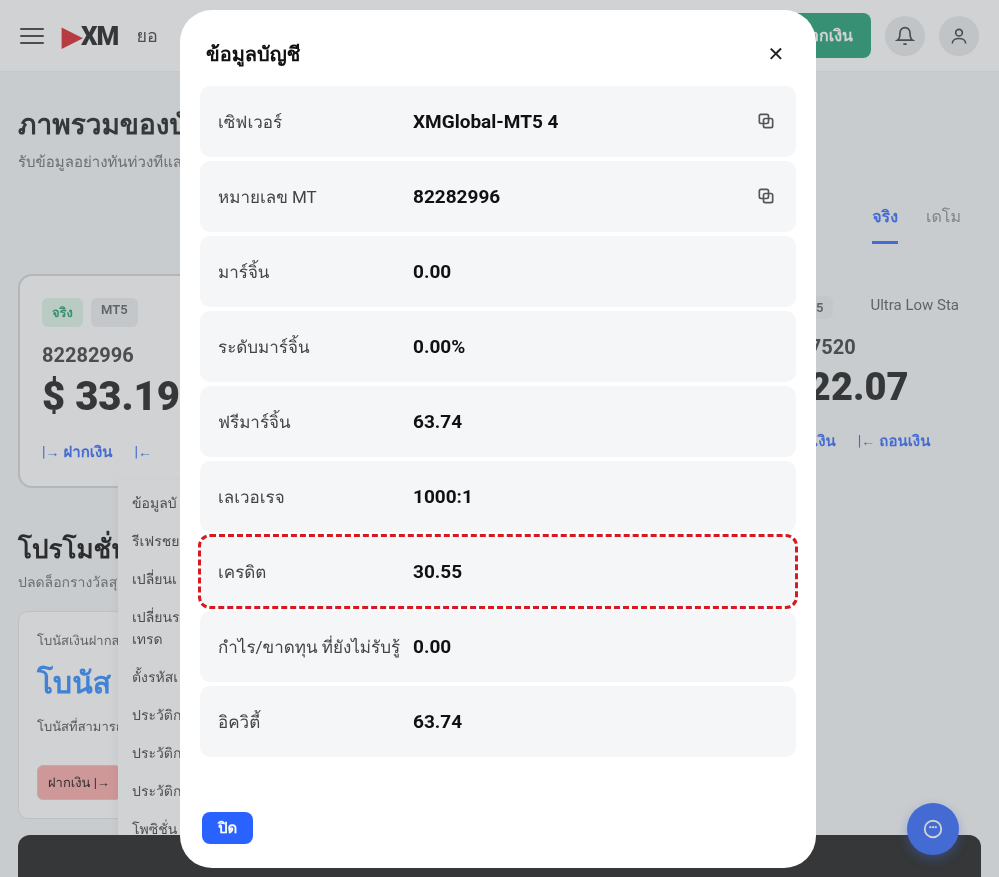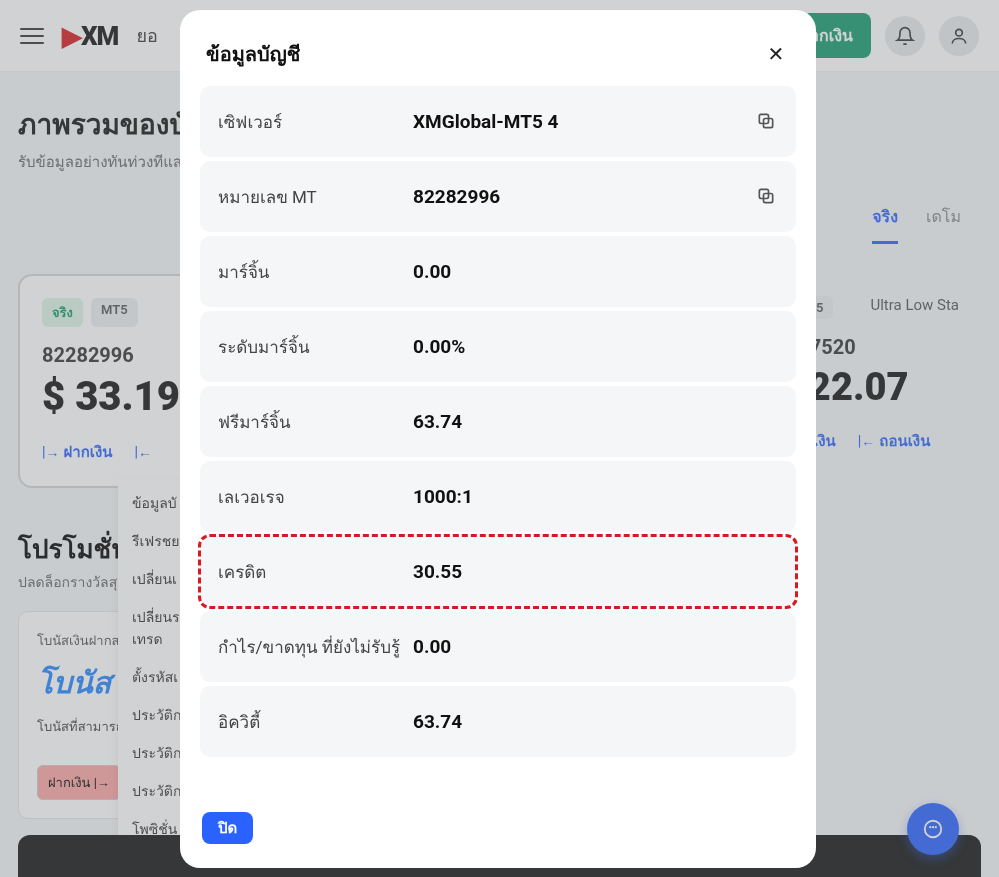--- a/index.html
+++ b/index.html
@@ -263,7 +263,7 @@
   width: 636px;
   height: 858px;
   background: #fff;
-  border-radius: 20px;
+  border-radius: 32px;
   padding: 24px 18px;
   display: flex;
   flex-direction: column;

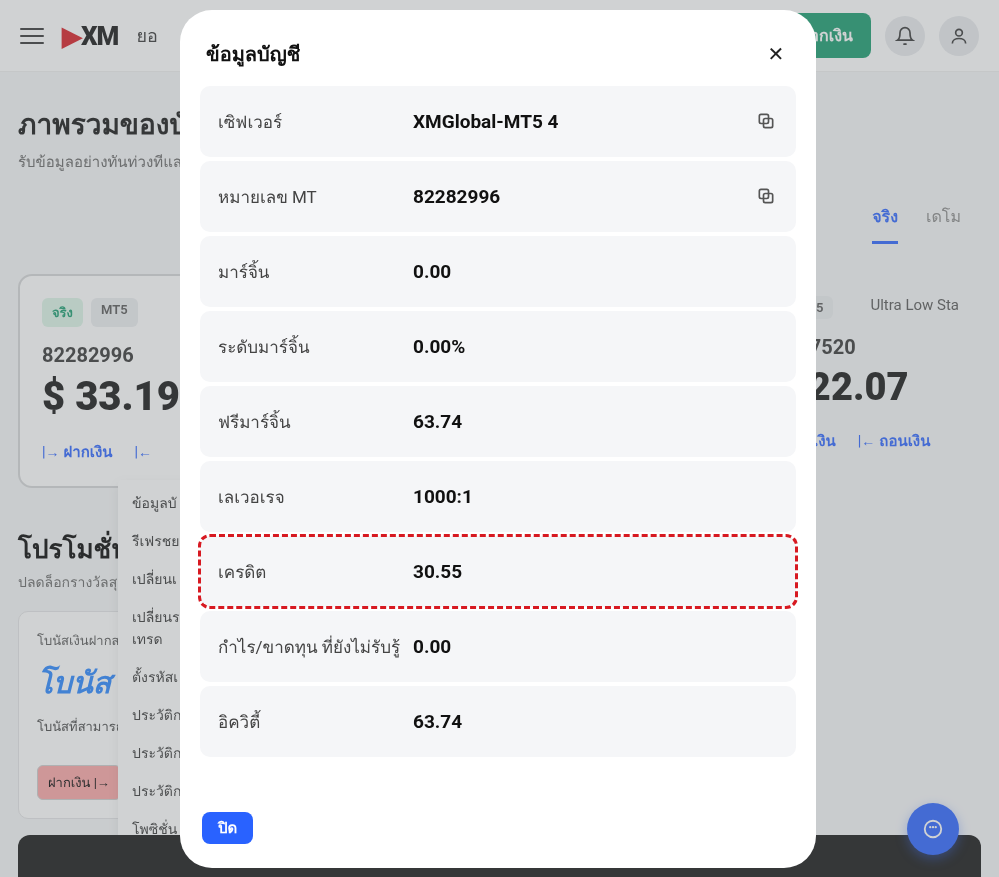--- a/index.html
+++ b/index.html
@@ -212,7 +212,6 @@
   font-weight: 900;
   color: #2684ff;
   margin-bottom: 10px;
-  font-style: italic;
 }
 .promo-card-desc {
   font-size: 13px;

